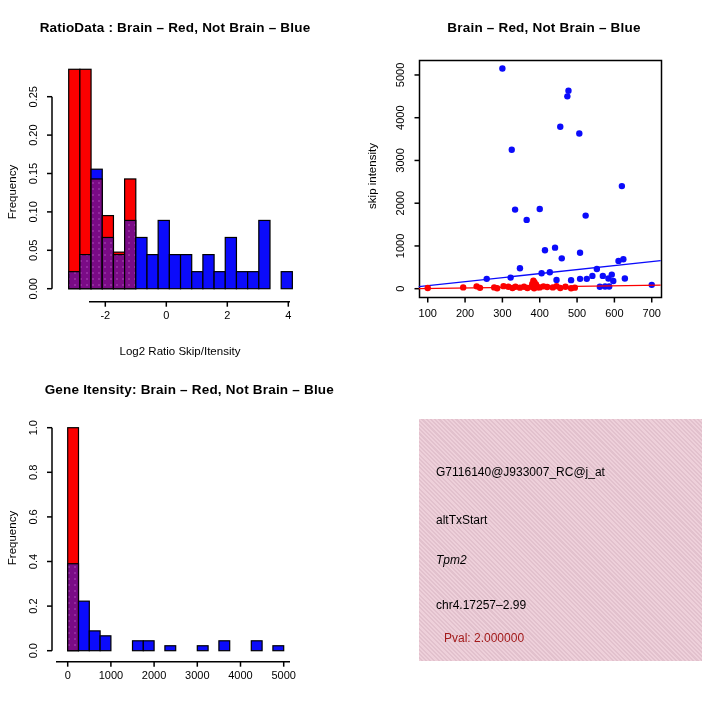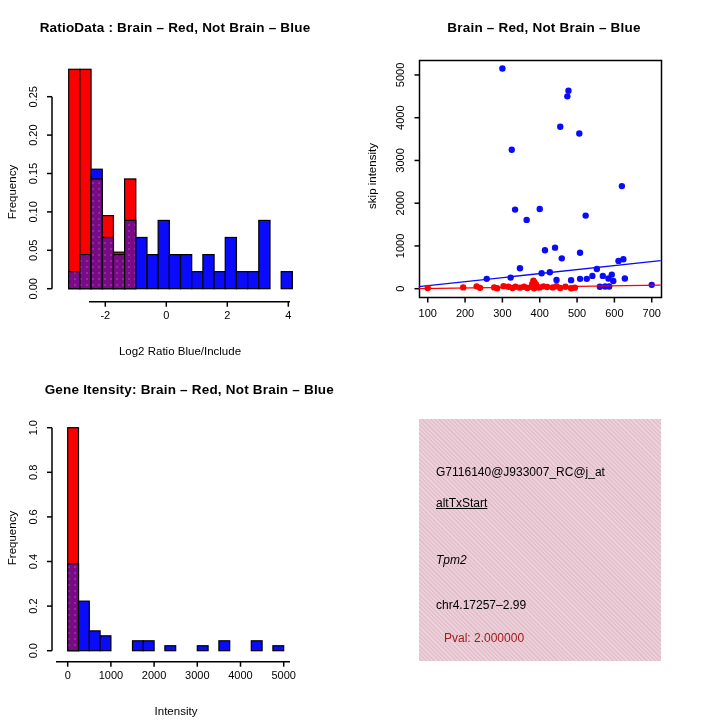--- a/index.html
+++ b/index.html
@@ -230,7 +230,7 @@
   <div class="lbl title t-tl">RatioData : Brain – Red, Not Brain – Blue</div>
   <div class="lbl title t-bl">Gene Itensity: Brain – Red, Not Brain – Blue</div>
 
-  <div class="lbl axlab xl-tl">Log2 Ratio Blue/Include</div>
+  <div class="lbl axlab xl-tl">Log2 Ratio Skip/Itensity</div>
   <div class="lbl axlab xl-bl">Intensity</div>
 
   <div class="lbl axlab rot yl-tl">Frequency</div>

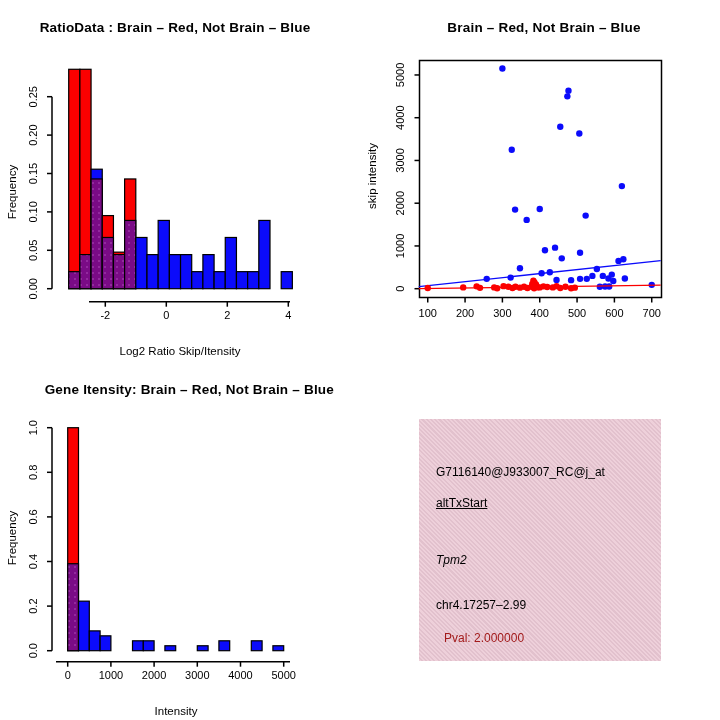--- a/index.html
+++ b/index.html
@@ -21,7 +21,7 @@
   .yl-bl{left:-38px;top:532px;width:100px;text-align:center;}
   .infobox{position:absolute;left:419px;top:419px;width:242px;height:242px;
     background-color:#e7c8d3;
-    background-image:repeating-linear-gradient(45deg,#eed0da 0 1.5px,#e2c1cd 1.5px 3px);}
+    background-image:repeating-linear-gradient(45deg,#eed0da 0 1.5px,#e2c1cd 1.5px 3px);padding-left:41px;}
   .iline{position:absolute;left:17px;font-size:12px;color:#000;white-space:nowrap;}
   .il1{top:46px;}  .il2{top:77px;text-decoration:underline;}  .il3{top:134px;font-style:italic;}  .il4{top:179px;}
   .ipval{top:212px;color:#a21a1a;margin-left:8px;}

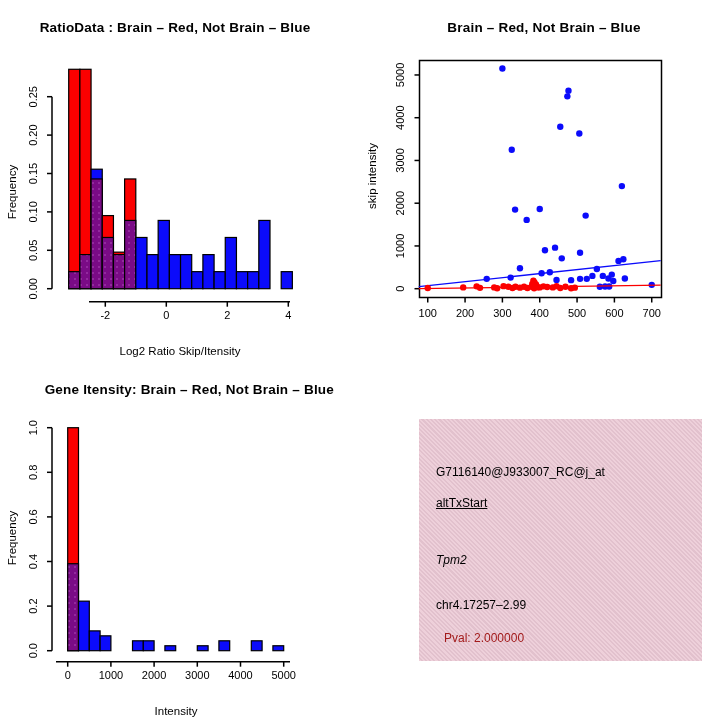--- a/index.html
+++ b/index.html
@@ -23,7 +23,7 @@
     background-color:#e7c8d3;
     background-image:repeating-linear-gradient(45deg,#eed0da 0 1.5px,#e2c1cd 1.5px 3px);padding-left:41px;}
   .iline{position:absolute;left:17px;font-size:12px;color:#000;white-space:nowrap;}
-  .il1{top:46px;}  .il2{top:77px;text-decoration:underline;}  .il3{top:134px;font-style:italic;}  .il4{top:179px;}
+  .il1{top:46px;}  .il2{top:94px;}  .il3{top:134px;font-style:italic;}  .il4{top:179px;}
   .ipval{top:212px;color:#a21a1a;margin-left:8px;}
 </style>
 </head>

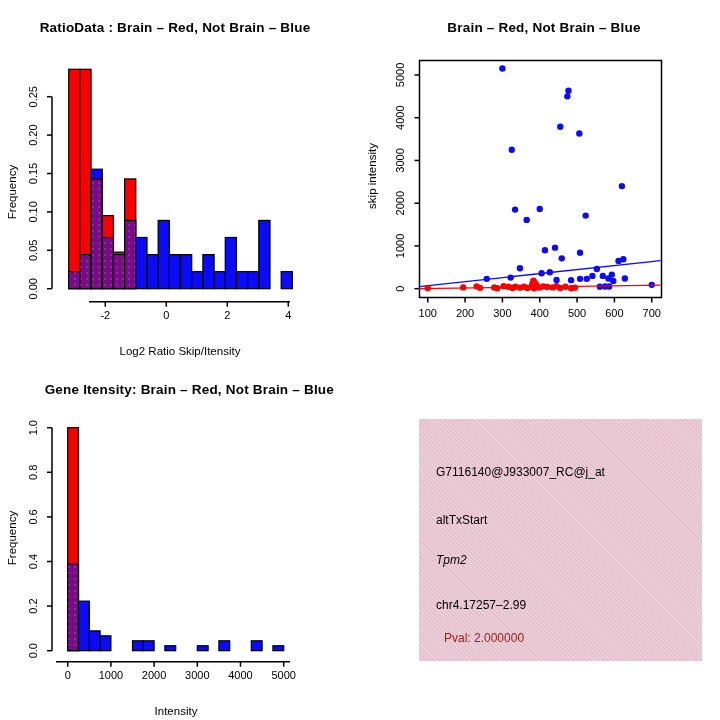--- a/index.html
+++ b/index.html
@@ -231,7 +231,6 @@
   <div class="lbl title t-bl">Gene Itensity: Brain – Red, Not Brain – Blue</div>
 
   <div class="lbl axlab xl-tl">Log2 Ratio Skip/Itensity</div>
-  <div class="lbl axlab xl-bl">Intensity</div>
 
   <div class="lbl axlab rot yl-tl">Frequency</div>
   <div class="lbl axlab rot yl-tr">skip intensity</div>

